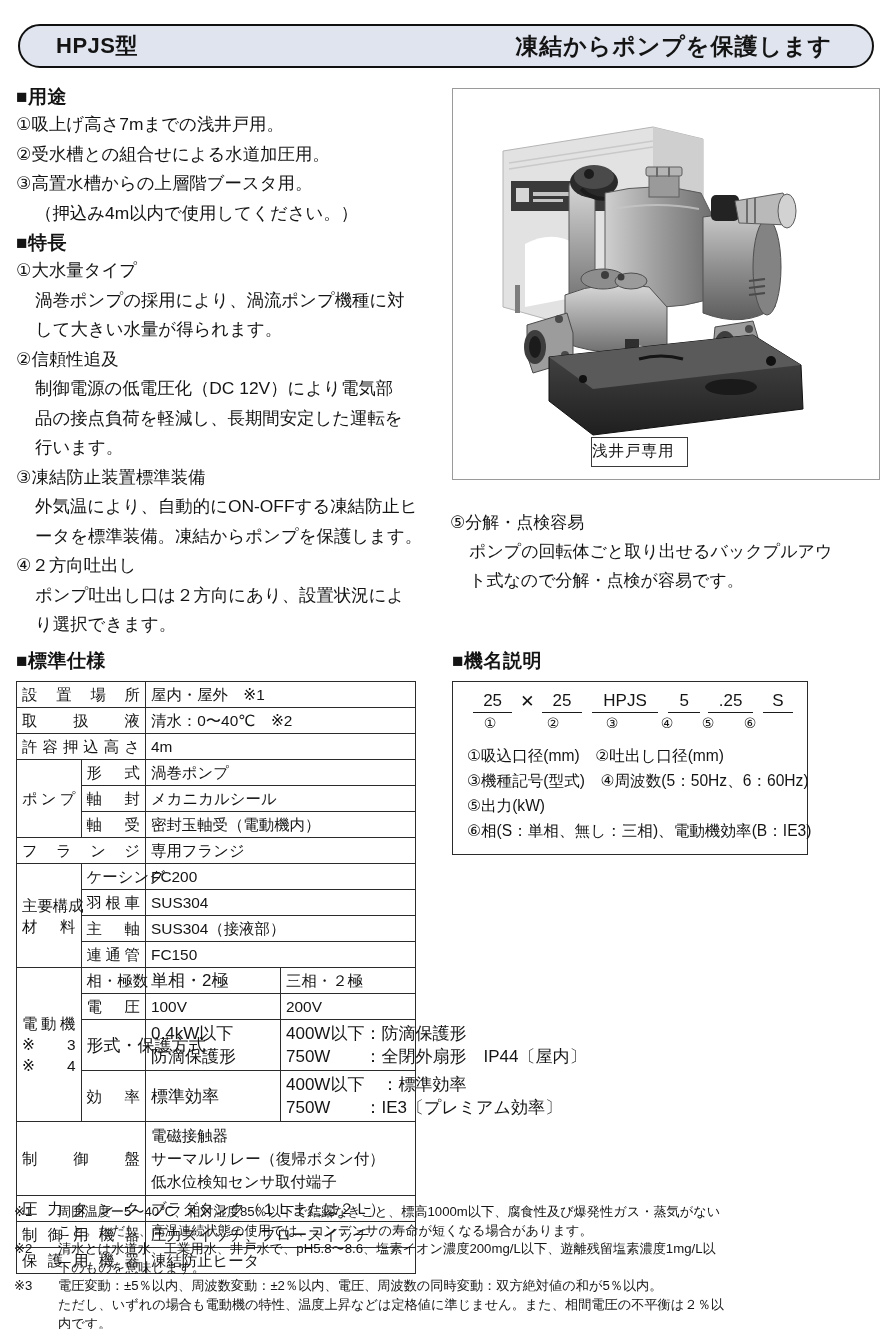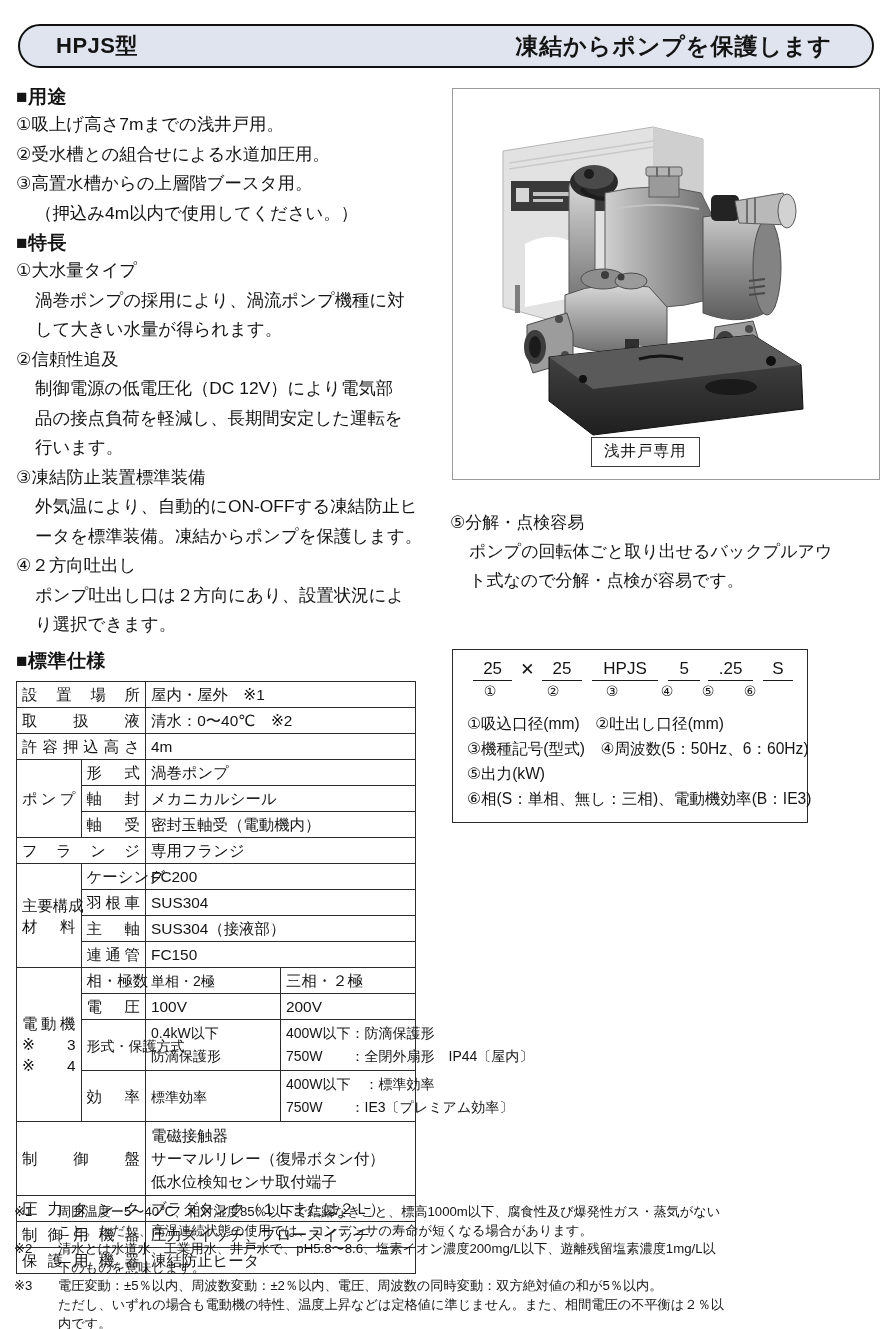--- a/index.html
+++ b/index.html
@@ -89,7 +89,7 @@
     left: 138px;
     bottom: 12px;
     border: 1px solid #3a3a3a;
-    padding: 3px 12px 4px 12px;
+    padding: 3px 12px 4px 0;
     font-size: 15.5px;
     background: #fff;
     letter-spacing: 1px;

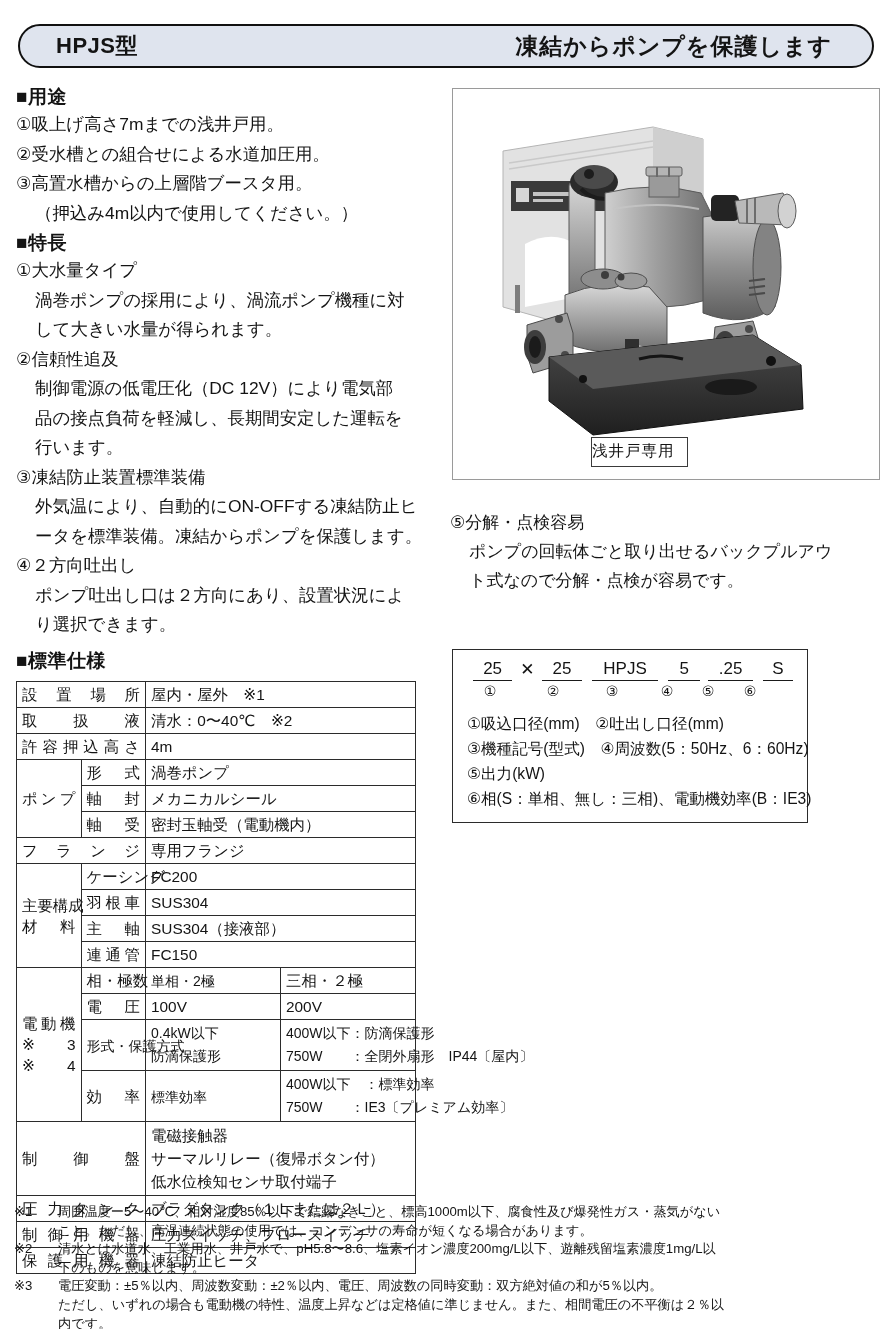--- a/index.html
+++ b/index.html
@@ -155,7 +155,7 @@
   .name-box {
     position: absolute;
     left: 452px;
-    top: 649px;
+    top: 681px;
     width: 356px;
     border: 1px solid #2b2b2b;
     box-sizing: border-box;

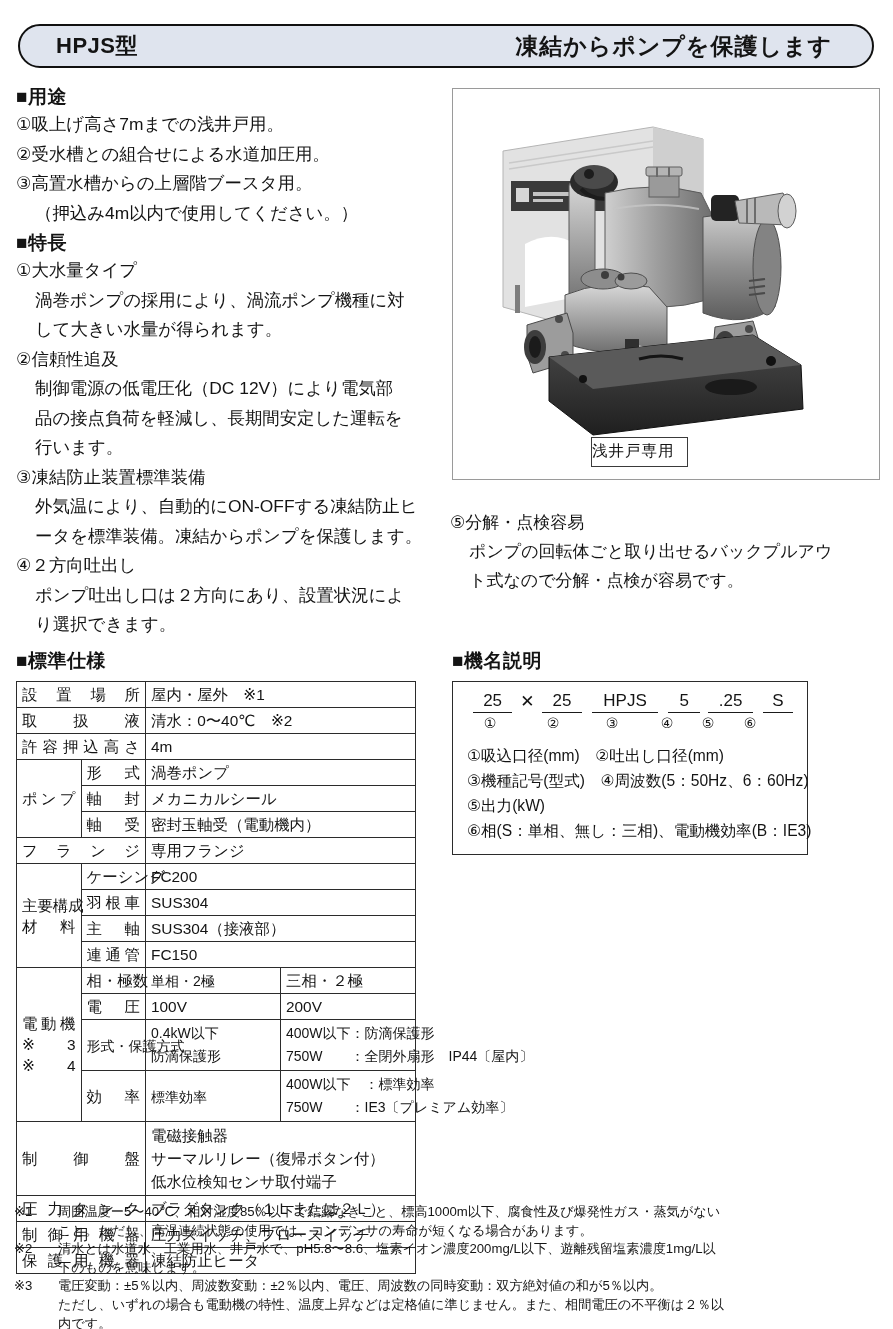--- a/index.html
+++ b/index.html
@@ -147,7 +147,7 @@
   }
   td.val { padding-left: 8px; }
   .stacklist div { line-height: 23px; white-space: nowrap; }
-  .tiny { font-size: 14px; line-height: 20px; white-space: nowrap; }
+  .tiny { font-size: 17px; line-height: 20px; white-space: nowrap; }
   .grp-motor { text-align: left; text-align-last: left; line-height: 24px; }
   .grp-motor .m2 { display:block; text-align: right; }
 

